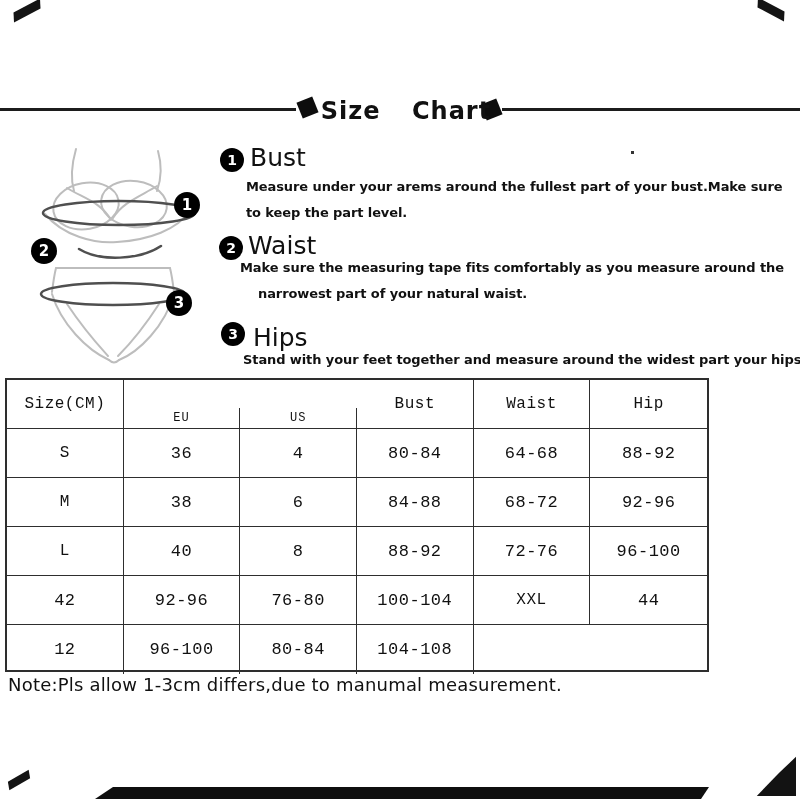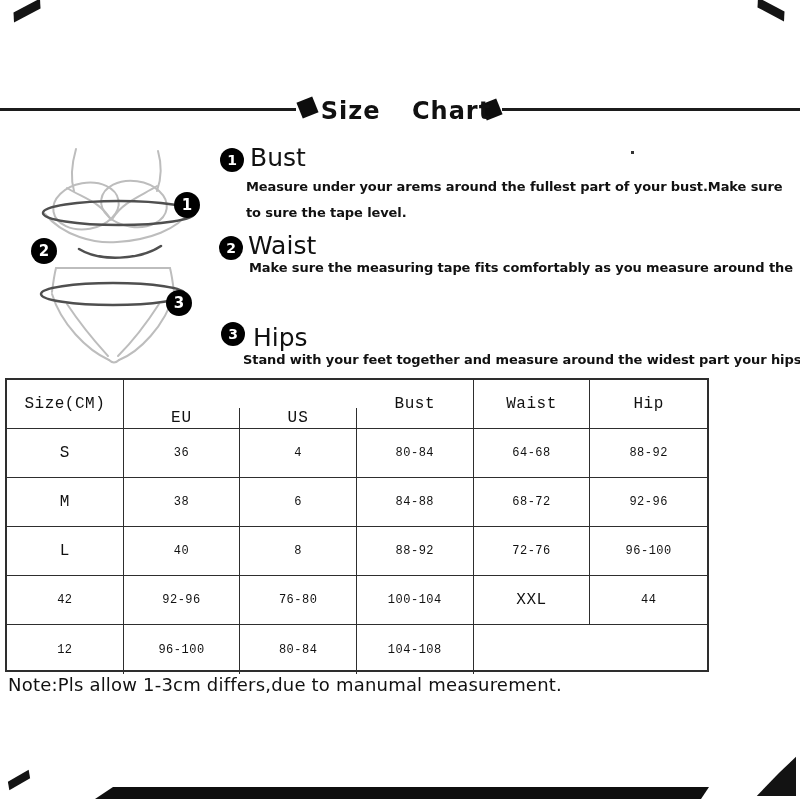--- a/index.html
+++ b/index.html
@@ -121,7 +121,7 @@
   <div class="sec-badge n1">1</div>
   <div class="sec-head h1">Bust</div>
   <div class="sec-line s1l1">Measure under your arems around the fullest part of your bust.Make sure</div>
-  <div class="sec-line s1l2">to sure the tape level.</div>
+  <div class="sec-line s1l2">to keep the part level.</div>
 
   <div class="sec-badge n2">2</div>
   <div class="sec-head h2">Waist</div>

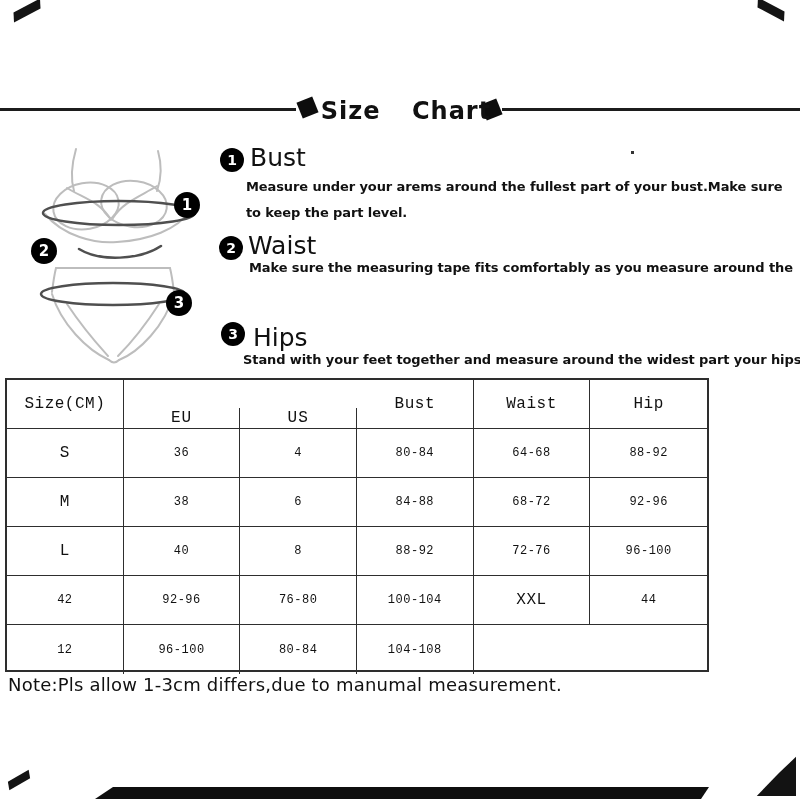--- a/index.html
+++ b/index.html
@@ -46,7 +46,7 @@
   .sec-line{position:absolute;font-size:13px;font-weight:bold;letter-spacing:-0.1px;white-space:nowrap;}
   .s1l1{left:246px;top:179px;}
   .s1l2{left:246px;top:205px;}
-  .s2l1{left:249px;top:260px;text-align:right;}
+  .s2l1{left:240px;top:260px;text-align:right;}
   .s2l2{left:258px;top:286px;}
   .s3l1{left:243px;top:352px;}
 

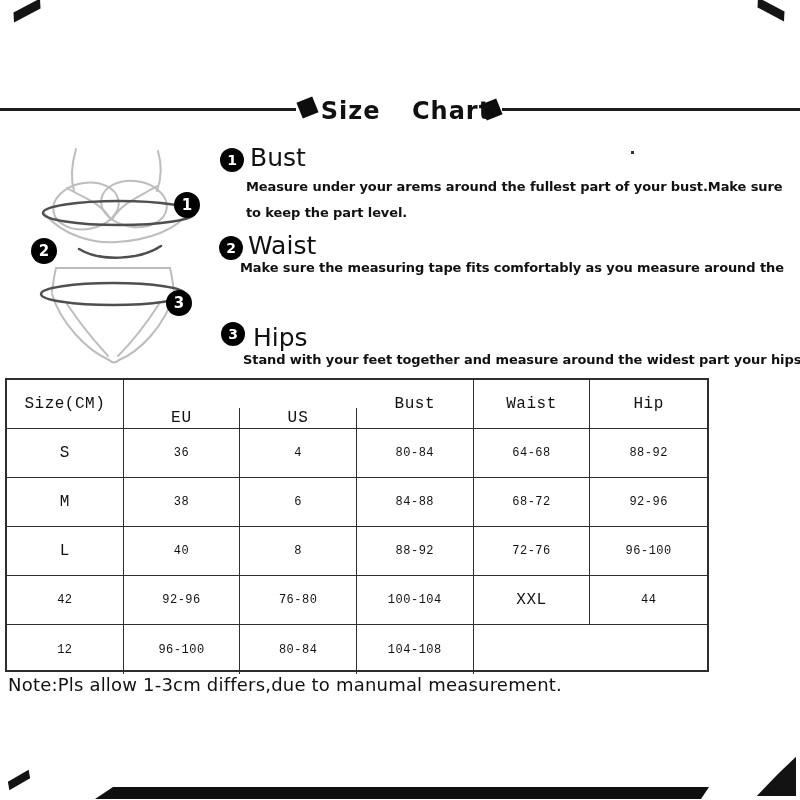--- a/index.html
+++ b/index.html
@@ -126,6 +126,7 @@
   <div class="sec-badge n2">2</div>
   <div class="sec-head h2">Waist</div>
   <div class="sec-line s2l1">Make sure the measuring tape fits comfortably as you measure around the</div>
+  <div class="sec-line s2l2">narrowest part of your natural waist.</div>
 
   <div class="sec-badge n3">3</div>
   <div class="sec-head h3">Hips</div>

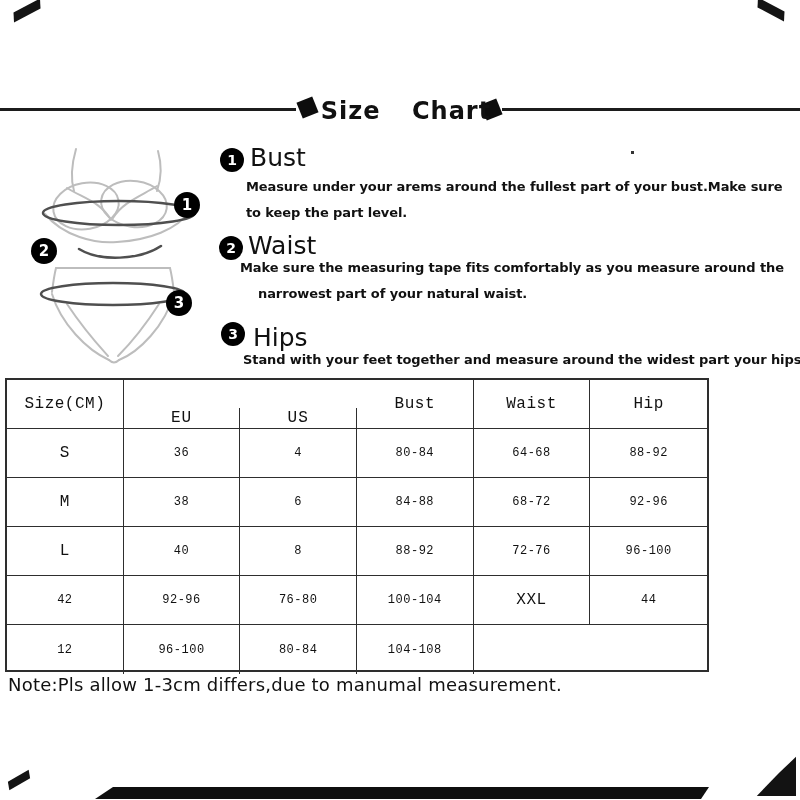--- a/index.html
+++ b/index.html
@@ -61,7 +61,7 @@
   .tcell:nth-child(6n){border-right:none;}
   .tcell:nth-child(n+31){border-bottom:none;}
   .tcell.th{font-size:16px;}
-  .tcell.th-sm{font-size:16px;letter-spacing:1px;margin-top:28px;}
+  .tcell.th-sm{font-size:12px;letter-spacing:1px;margin-top:28px;}
   .tcell.size-col{font-size:16px;}
 
   .note{position:absolute;left:8px;top:674px;font-size:18px;font-weight:400;letter-spacing:.2px;}

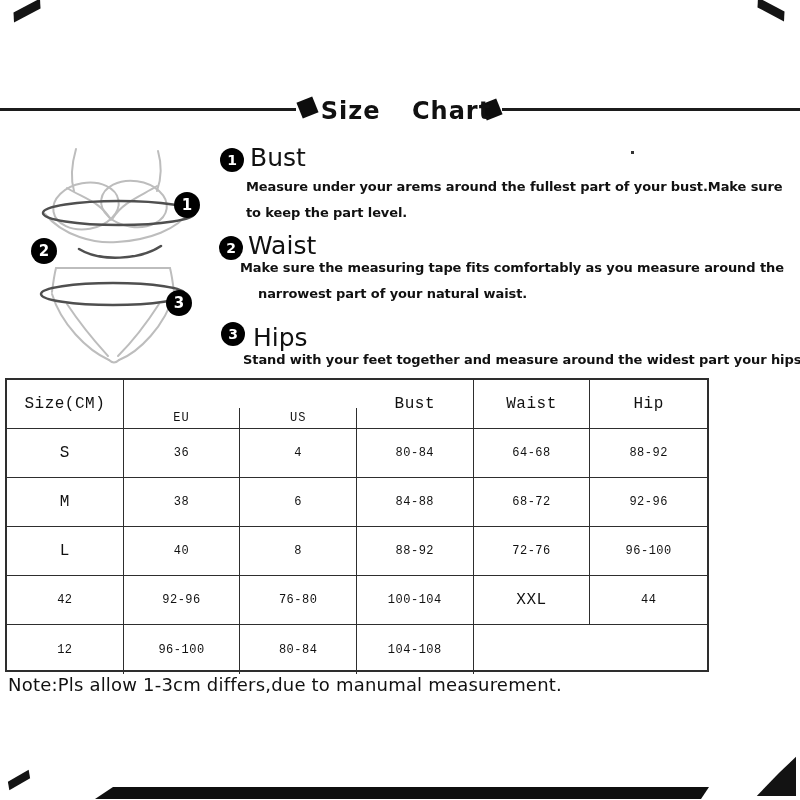--- a/index.html
+++ b/index.html
@@ -57,7 +57,7 @@
               font-family:"Liberation Mono",monospace;}
   .tcell{display:flex;align-items:center;justify-content:center;
          border-right:1px solid #2e2e2e;border-bottom:1px solid #2e2e2e;
-         font-size:12px;letter-spacing:.5px;box-sizing:border-box;}
+         font-size:17px;letter-spacing:.5px;box-sizing:border-box;}
   .tcell:nth-child(6n){border-right:none;}
   .tcell:nth-child(n+31){border-bottom:none;}
   .tcell.th{font-size:16px;}

